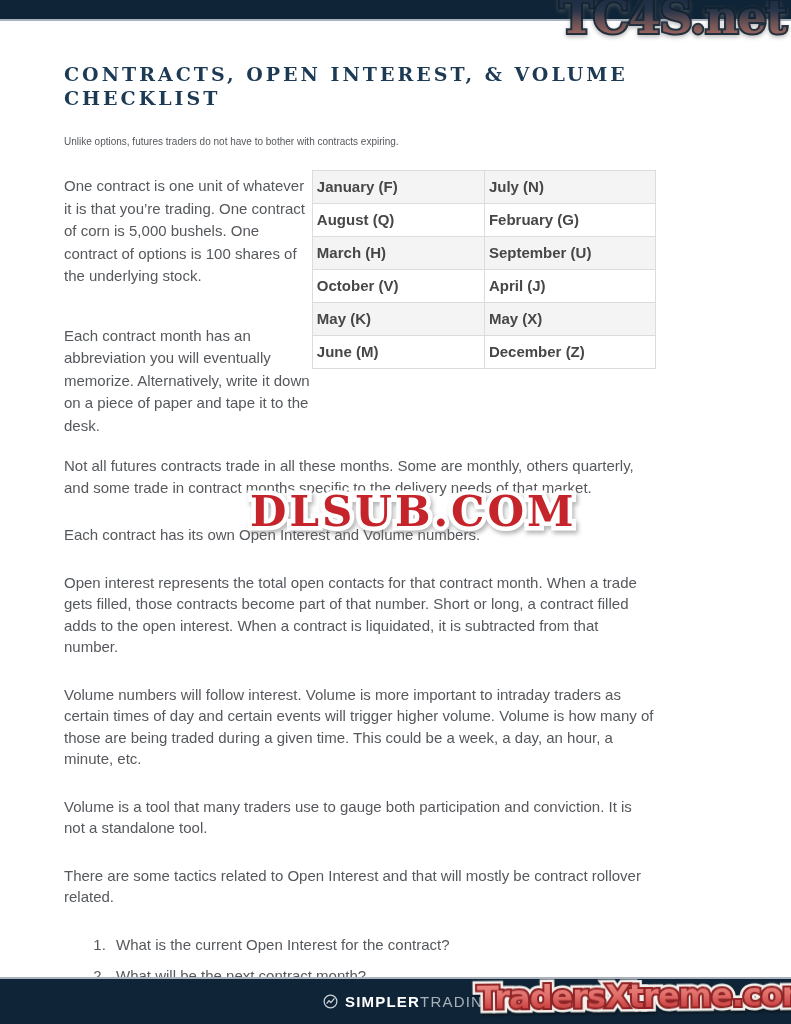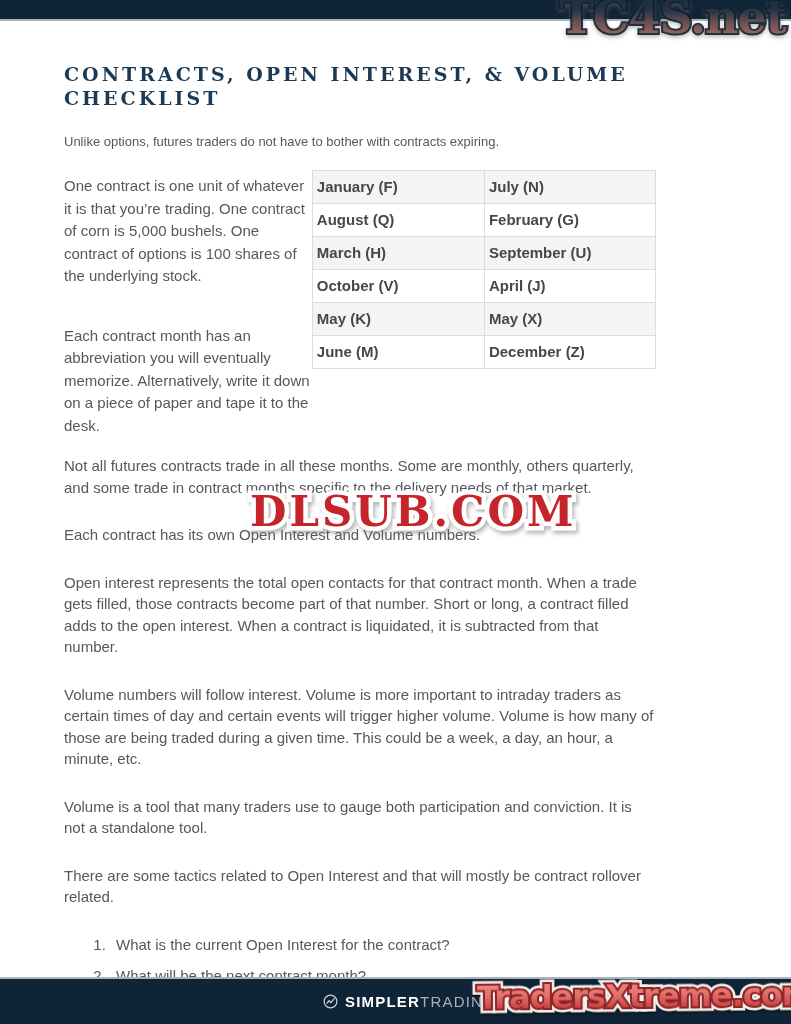--- a/index.html
+++ b/index.html
@@ -37,7 +37,7 @@
     font-family:"DejaVu Serif",serif;font-weight:bold;font-size:19px;
     letter-spacing:3px;color:#1d3a55;line-height:24px;
   }
-  .intro{margin:21px 0 0 0;font-size:13px;line-height:22px;color:#55585c;}
+  .intro{margin:21px 0 0 0;font-size:10px;line-height:22px;color:#55585c;}
   .two-col{display:flex;margin-top:17px;}
   .left-col{width:276px;font-size:15px;line-height:22.5px;color:#55585c;padding-top:5px;}
   .left-col p{margin:0;}

